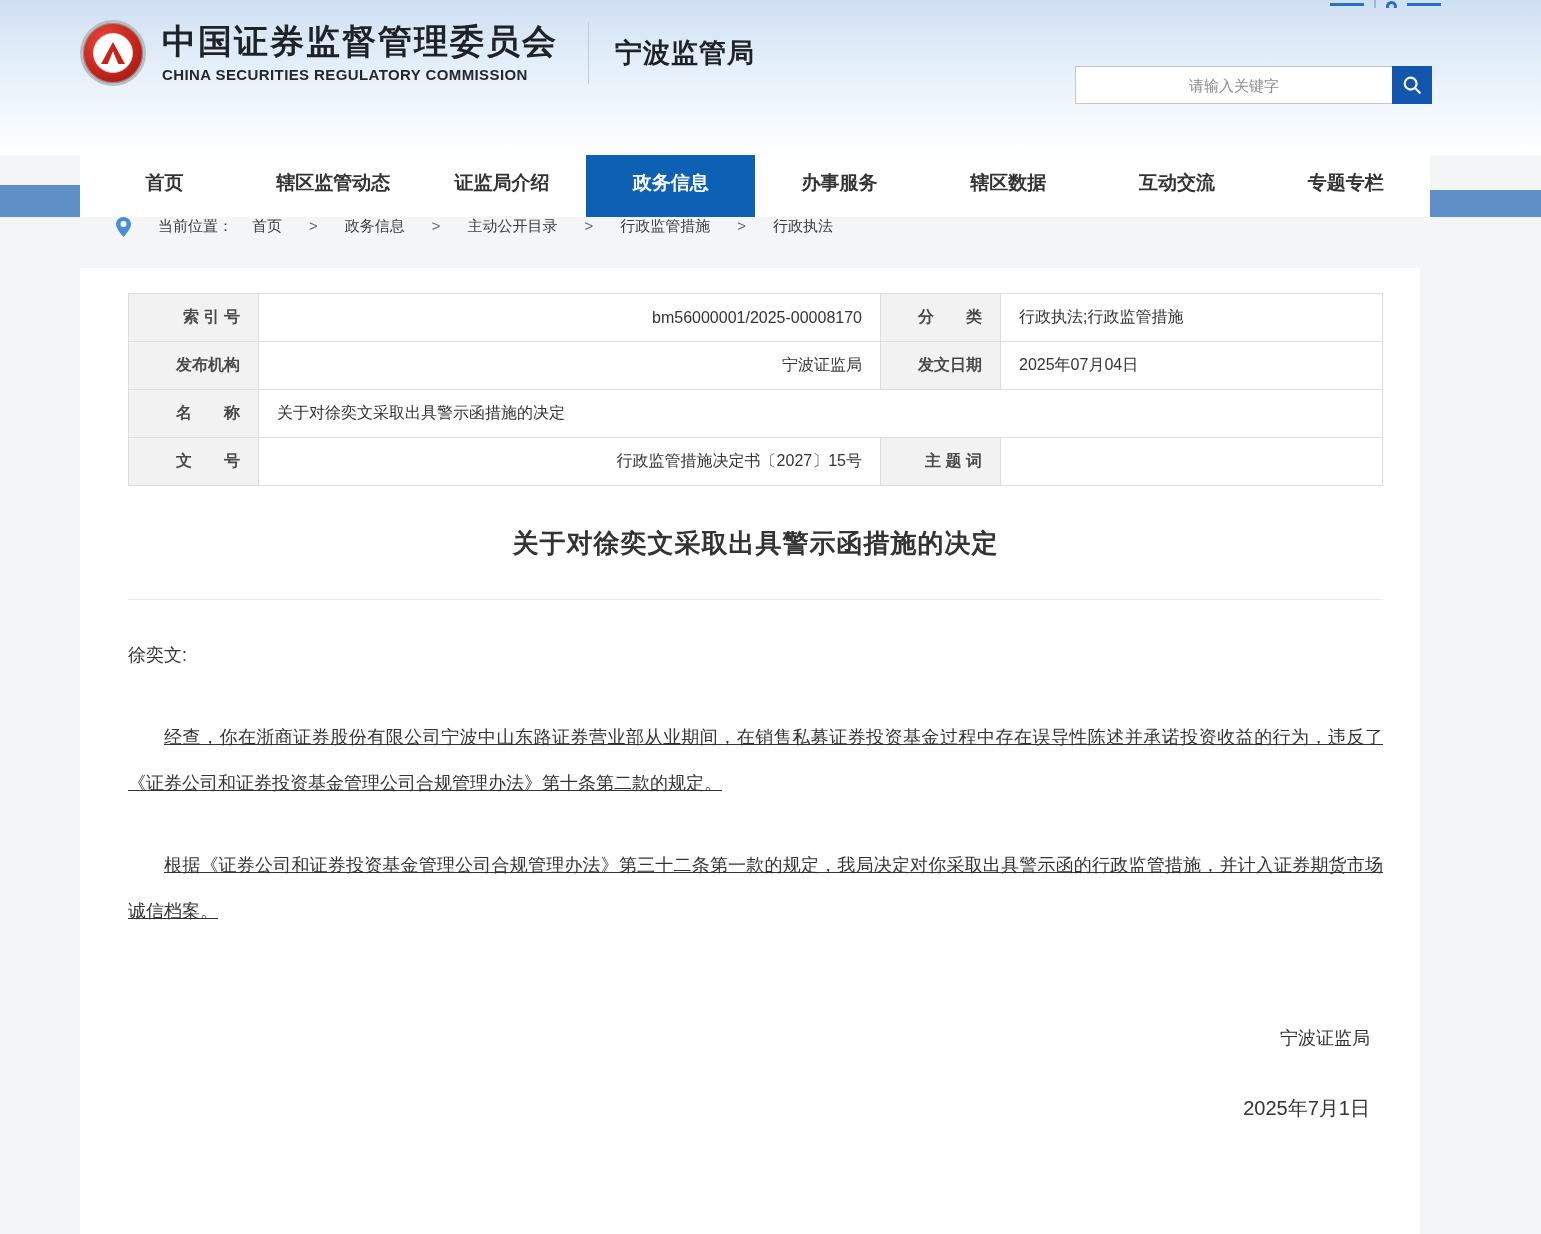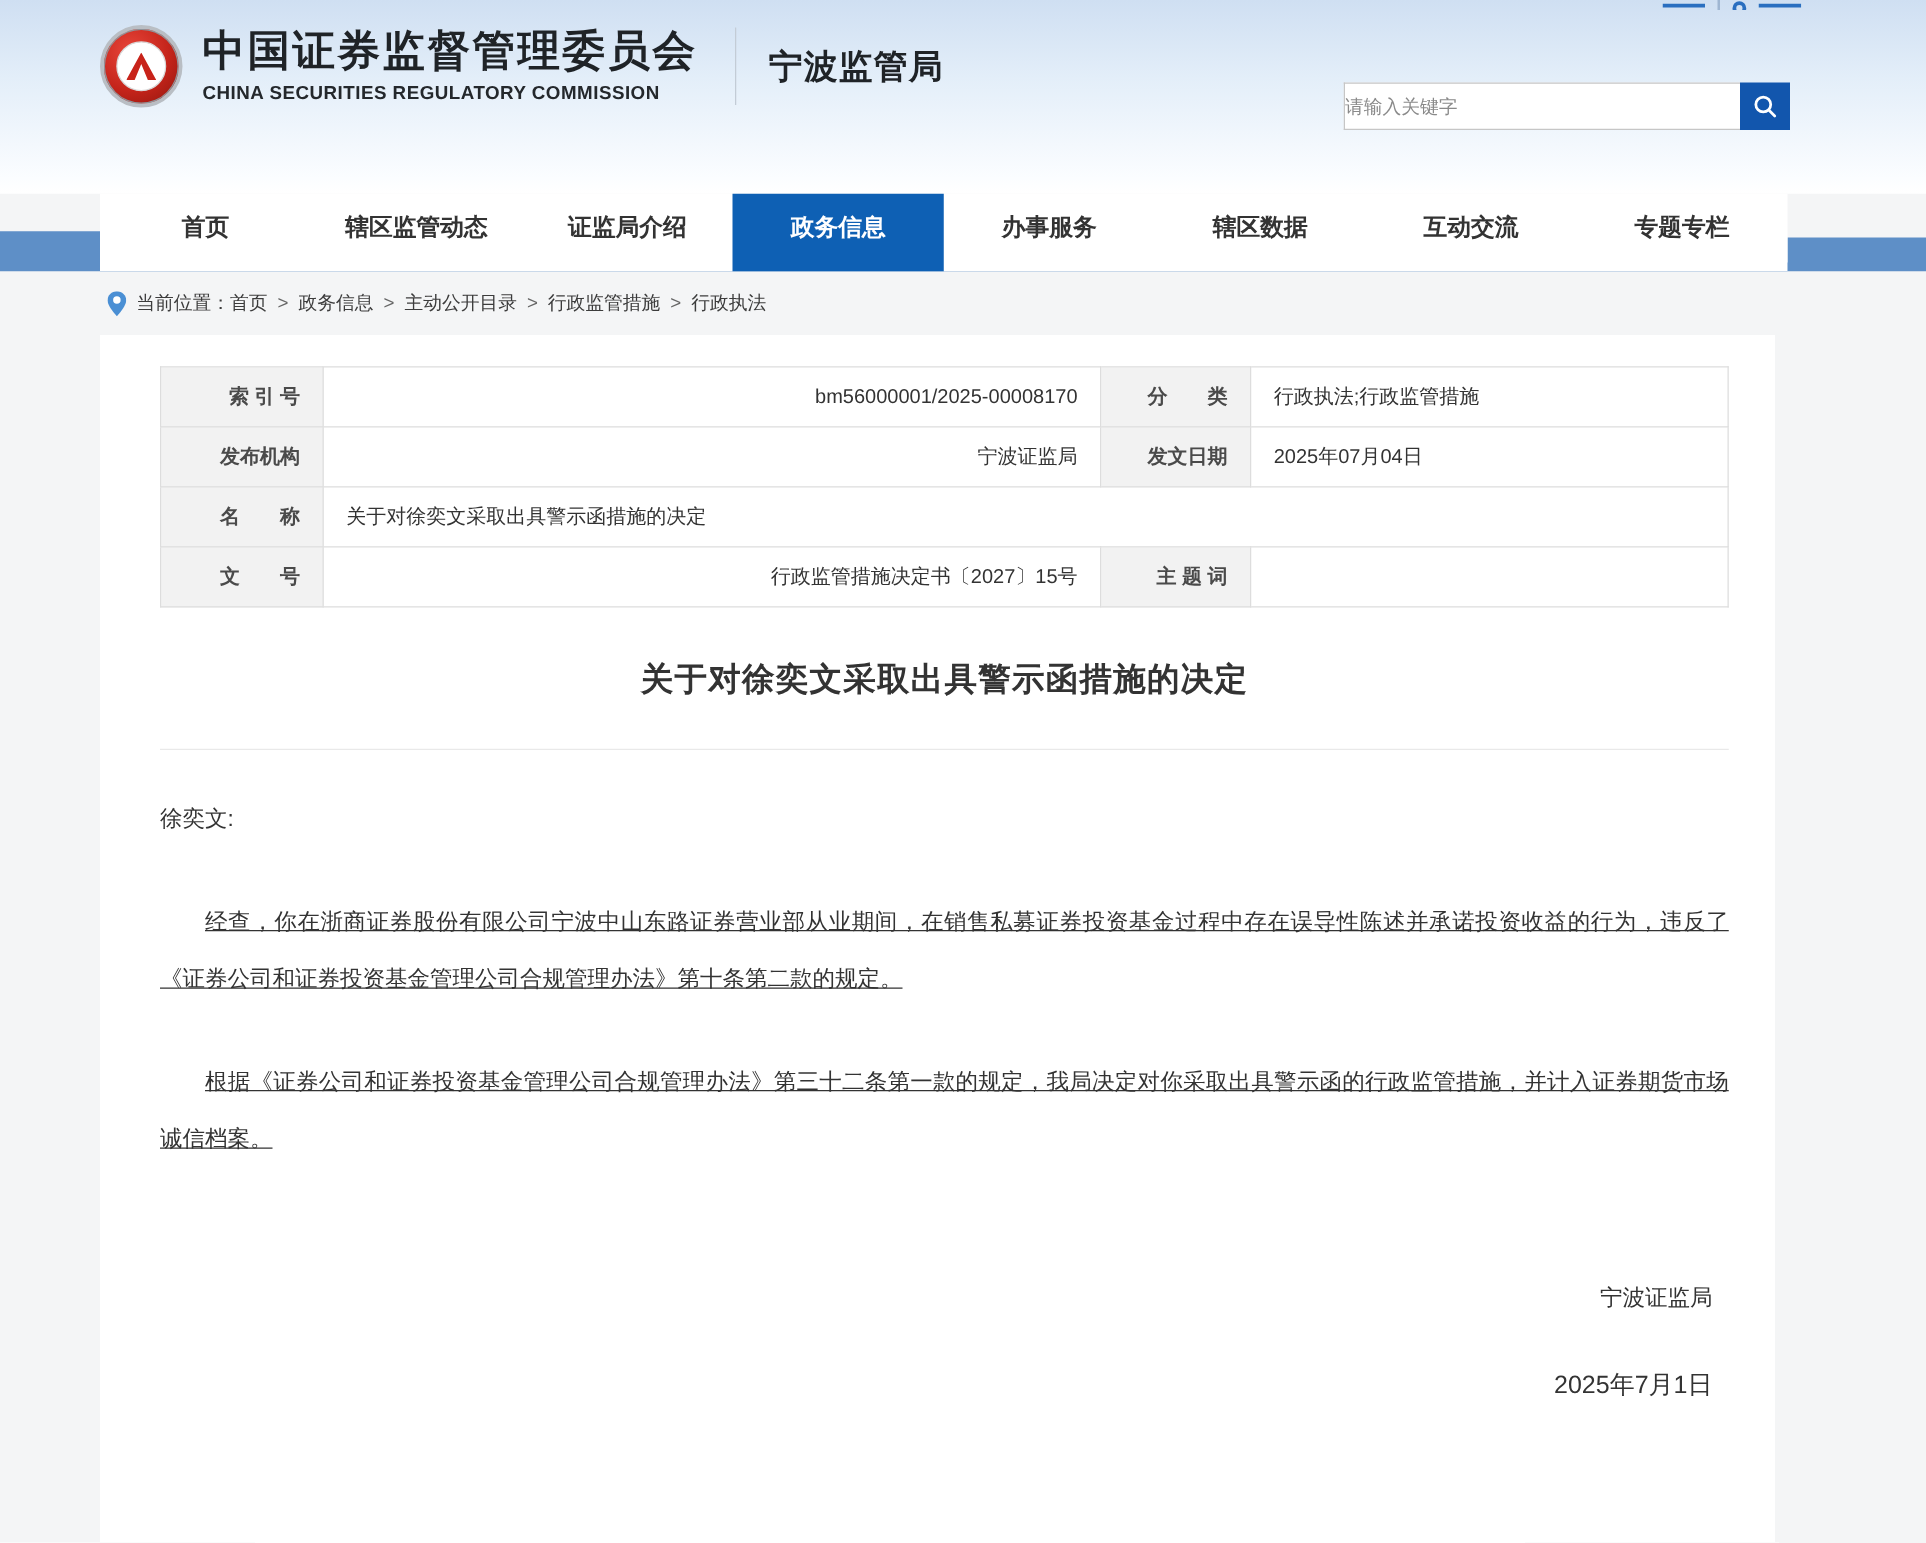--- a/index.html
+++ b/index.html
@@ -28,7 +28,7 @@
   .bureau { font-size:27px; font-weight:700; color:#1f2327; letter-spacing:1px; }
   .searchbar { position:absolute; top:66px; right:109px; width:357px; height:38px; display:flex; }
   .search-input { flex:1; height:38px; border:1px solid #c6c6c6; border-right:none; background:#fff;
-    padding:0 0; font-size:15px; color:#333; outline:none; }
+    padding:0 0; font-size:15px; color:#333; outline:none;text-align:center; }
   .search-input::placeholder { color:#8a8a8a; }
   .search-btn { width:40px; height:38px; background:#1256ad; border:none; cursor:pointer;
     display:flex; align-items:center; justify-content:center; }

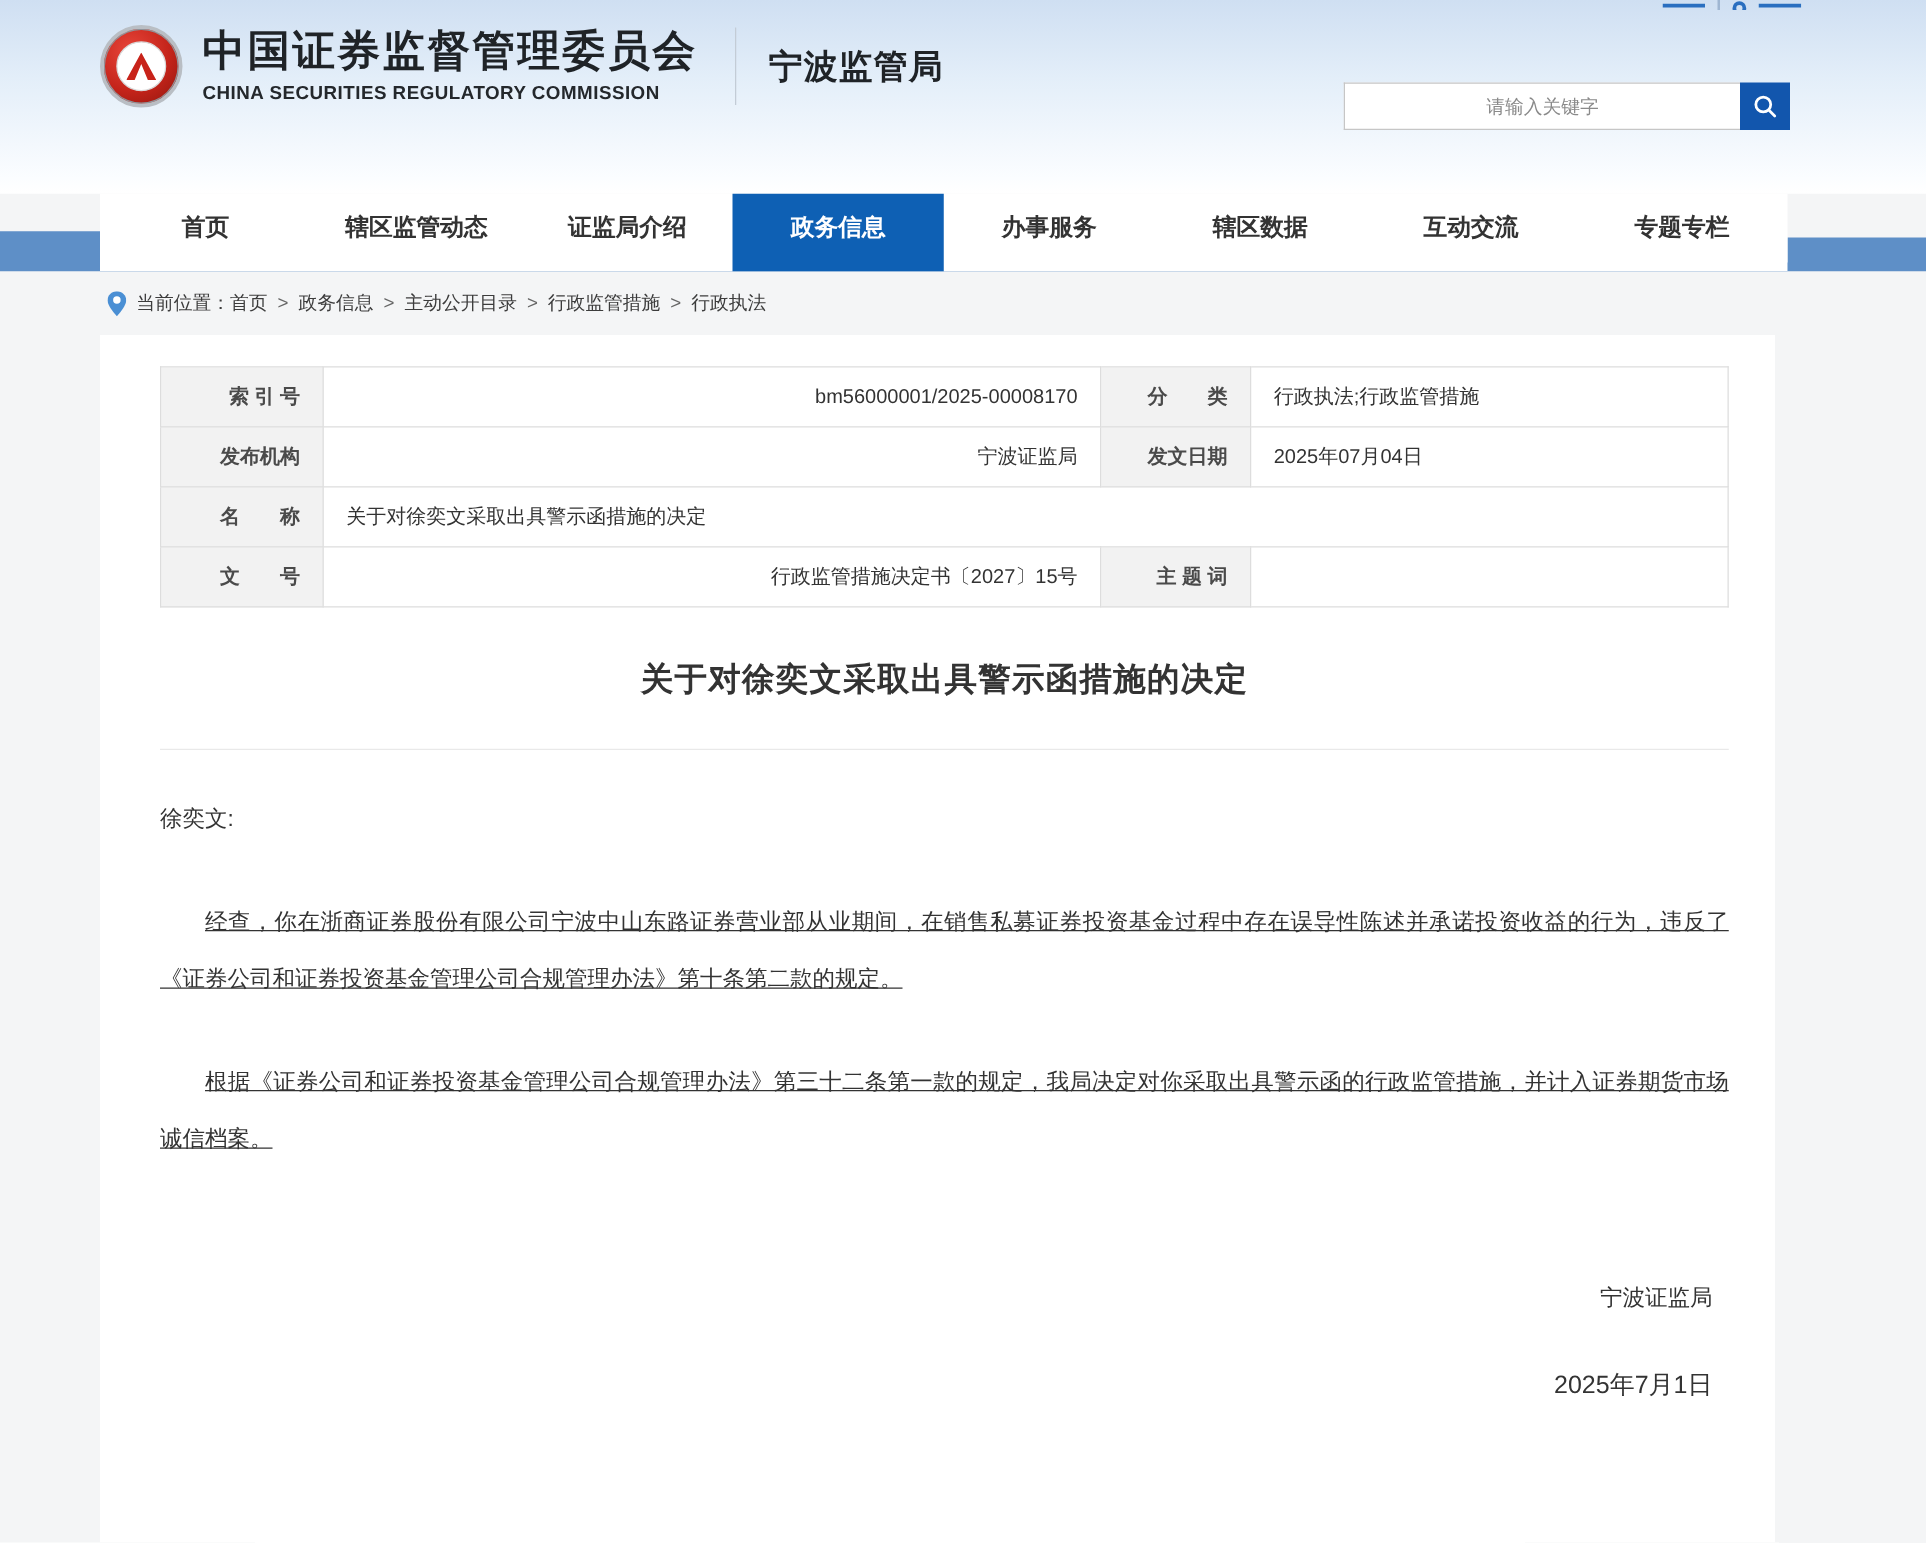--- a/index.html
+++ b/index.html
@@ -45,8 +45,8 @@
   .nav-item.active { background:#0e60b4; color:#fff; height:62px; }
 
   
-  .breadcrumb { height:51px; background:#f4f5f6; display:flex; align-items:center; padding-left:86px;
-    font-size:15px; color:#3c3c3c; }
+  .breadcrumb { height:51px; background:#f4f5f6; display:flex; align-items:flex-start; padding-left:116px;
+    font-size:15px; color:#3c3c3c;gap:19px; }
   .breadcrumb .pin { margin-right:8px; display:inline-flex; }
   .breadcrumb a { color:#3c3c3c; text-decoration:none; cursor:pointer; }
   .breadcrumb .sep { margin:0 8px; color:#666; }

